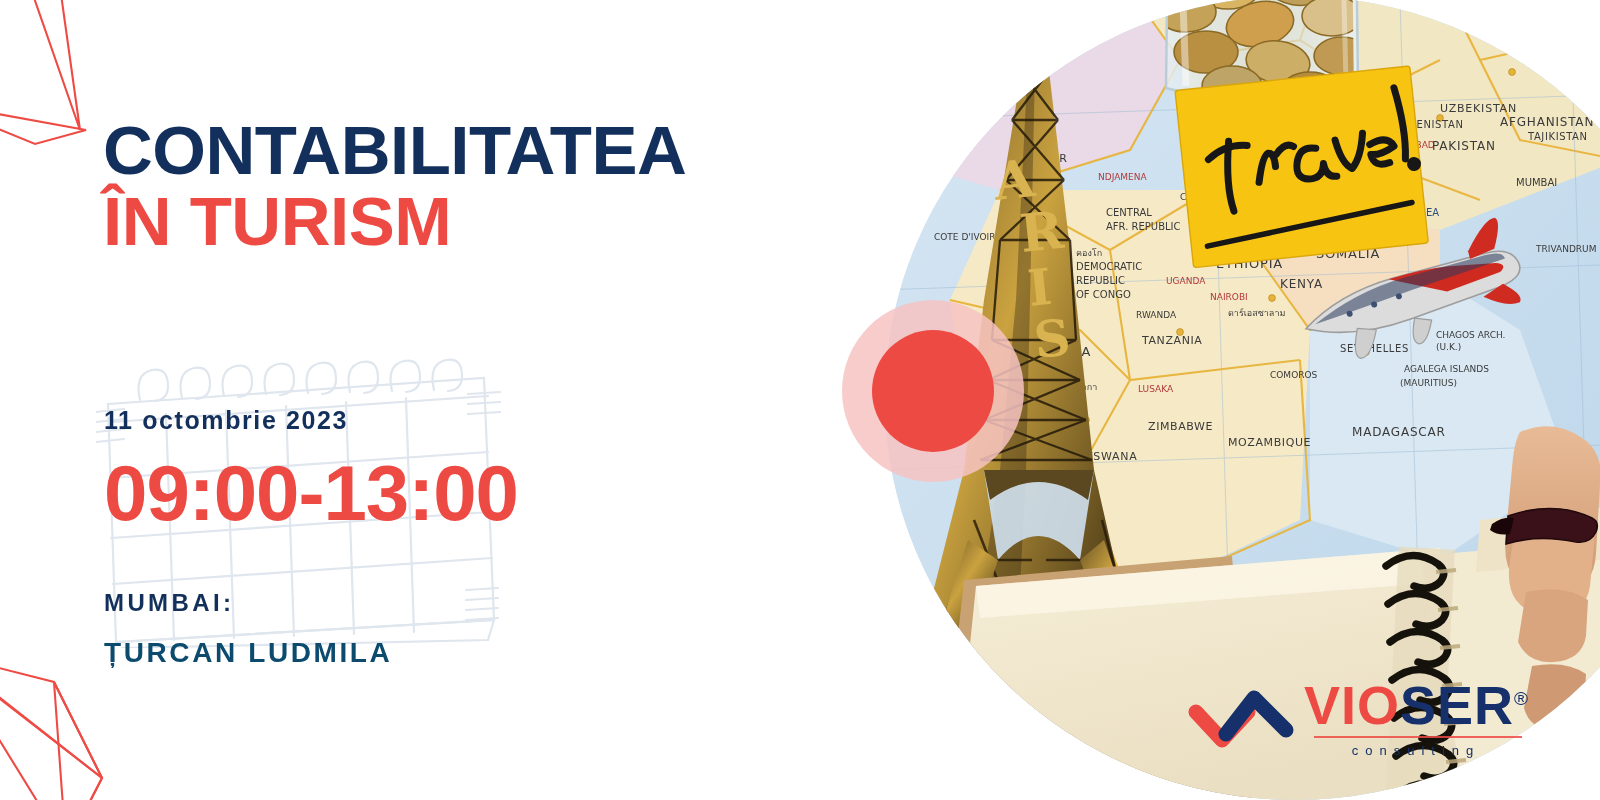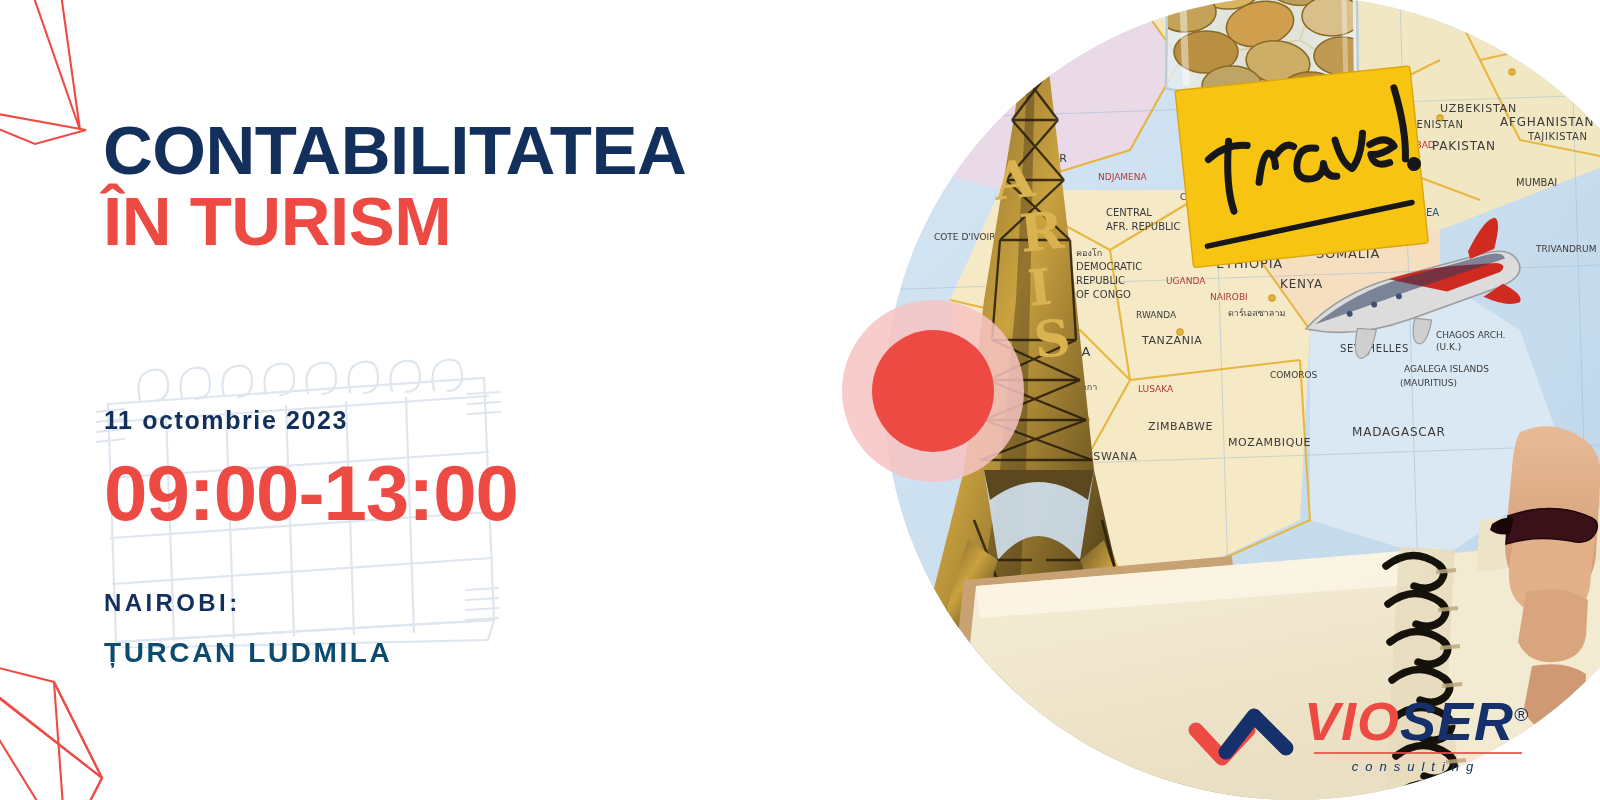--- a/index.html
+++ b/index.html
@@ -228,7 +228,7 @@
     </div>
 
     <div class="speaker-block">
-      <div class="speaker-label">NAIROBI:</div>
+      <div class="speaker-label">MUMBAI:</div>
       <div class="speaker-name">ȚURCAN LUDMILA</div>
     </div>
   </div>

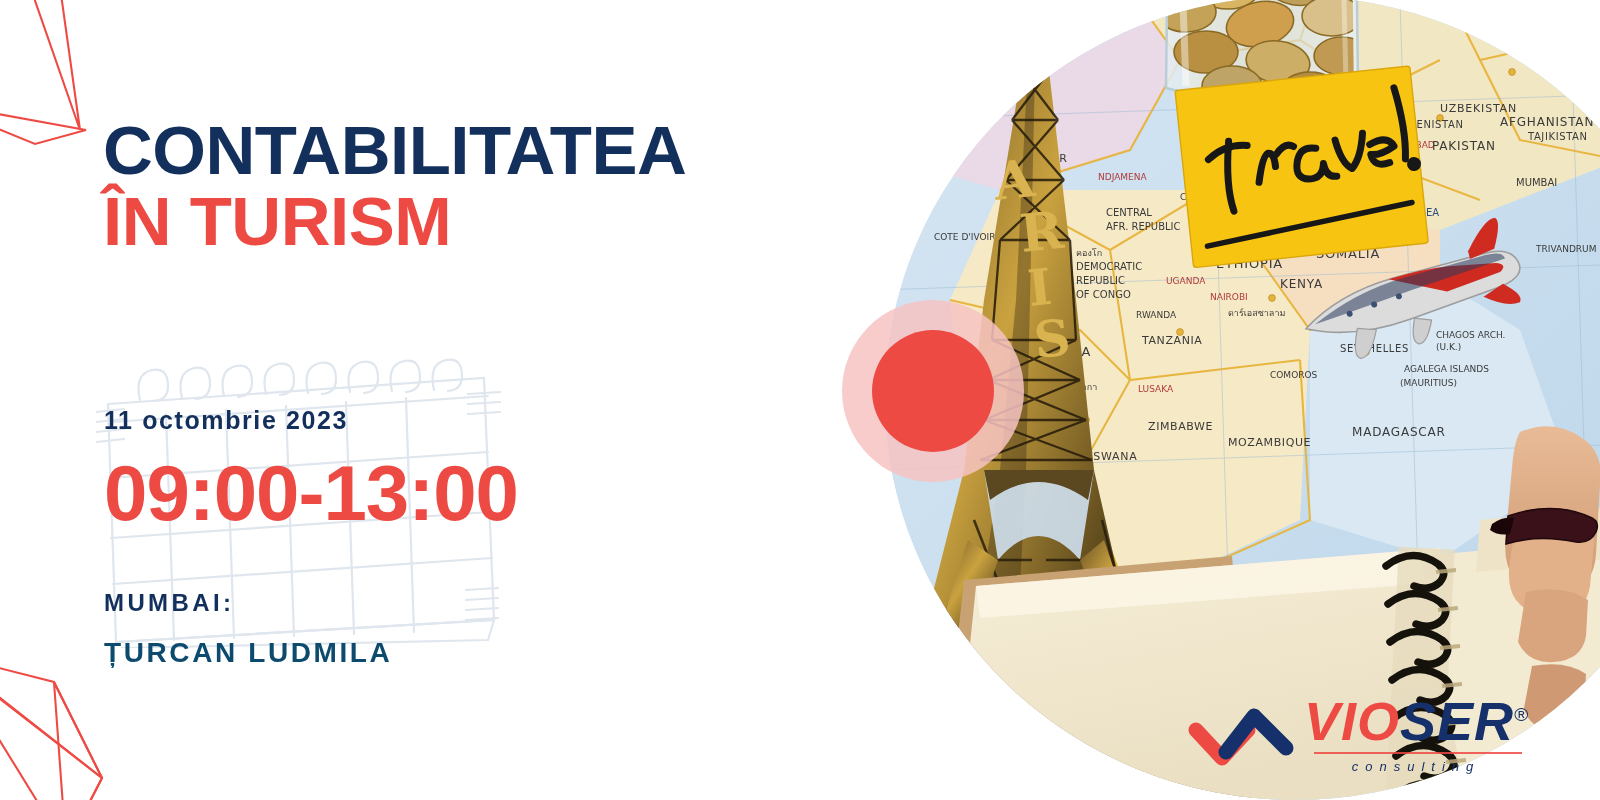--- a/index.html
+++ b/index.html
@@ -127,8 +127,7 @@
     left:1186px; top:678px;
     width:372px; height:96px;
     display:flex;
-    align-items:flex-end;
-    font-style:italic;
+    align-items:flex-start;
   }
   .logo-mark { width:112px; height:78px; flex:0 0 112px; }
   .logo-type { position:relative; margin-left:6px; }

